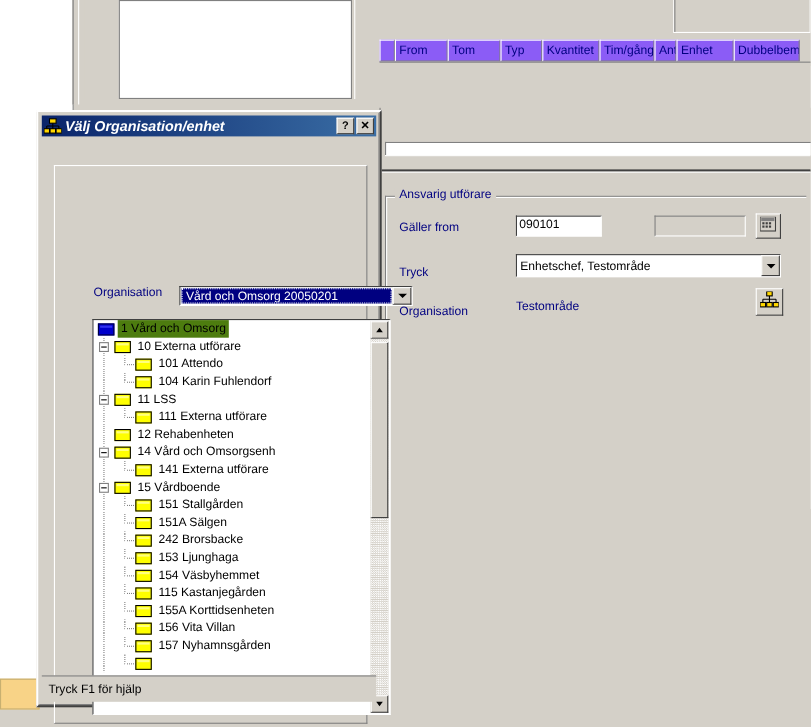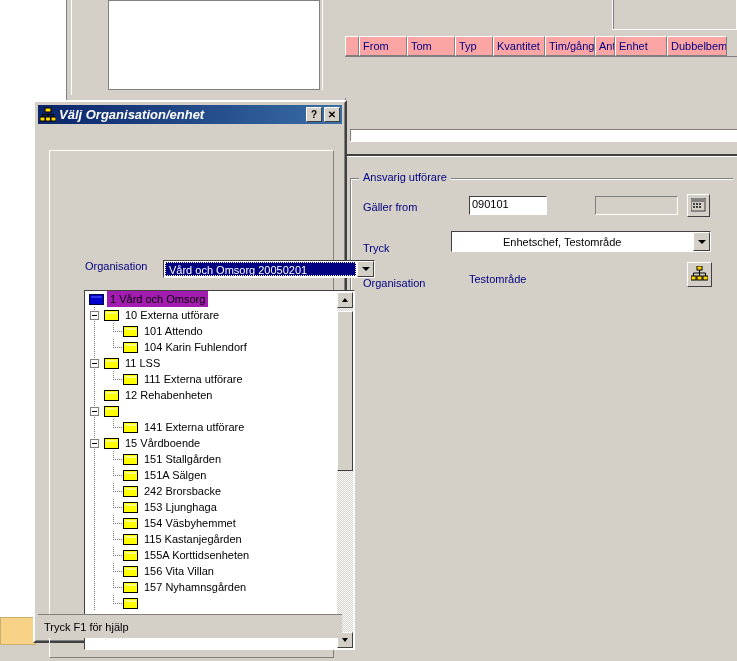--- a/index.html
+++ b/index.html
@@ -66,7 +66,7 @@
     display:flex;
   }
   .gh-cell {
-    height:20px; background:#fca5a5;
+    height:20px; background:#8b5cf6;
     border-top:1px solid #ffffff; border-left:1px solid #ffffff;
     border-right:1px solid #808080; border-bottom:1px solid #808080;
     box-sizing:border-box;

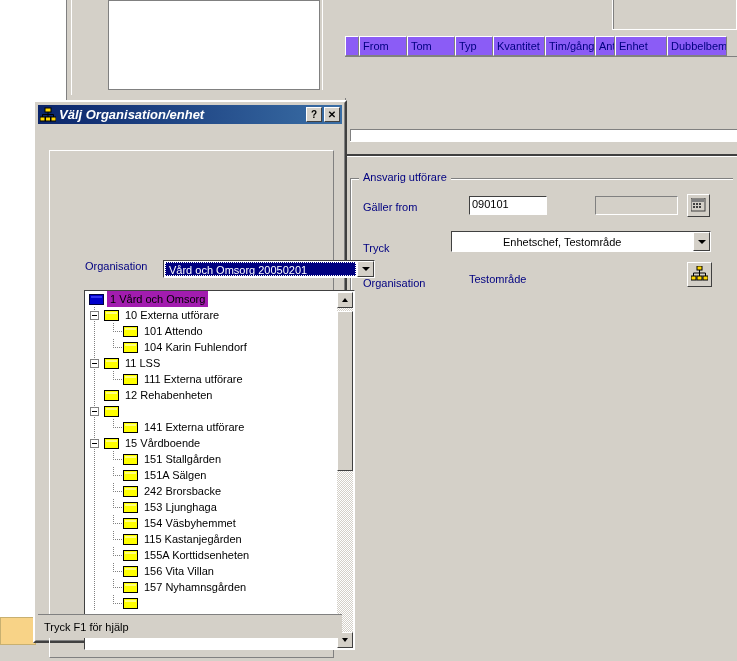--- a/index.html
+++ b/index.html
@@ -414,7 +414,7 @@
     </div>
 
     <div class="gb-label" style="left:13px; top:72px;">Tryck</div>
-    <div class="combo-wrap" style="left:101px; top:61px; width:260px; height:21px;padding-left:48px;">
+    <div class="combo-wrap" style="left:119px; top:61px; width:241px; height:21px;">
       <span class="combo-text">Enhetschef, Testområde</span>
       <span class="combo-btn">
           <span class="arrow-dn"></span>

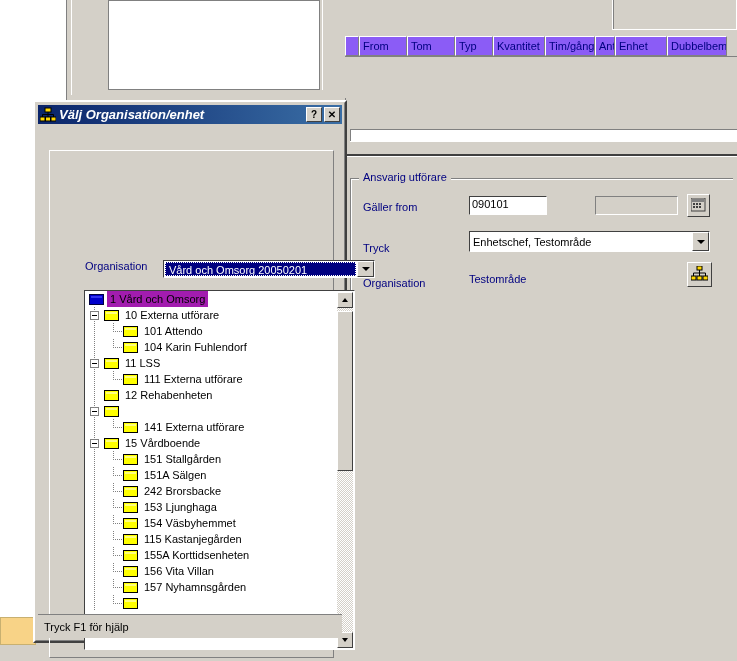--- a/index.html
+++ b/index.html
@@ -245,7 +245,7 @@
     display:flex; align-items:center;
   }
   .tlabel{ padding:0 3px; }
-  .trow.selected .tlabel { background:#a21caf; color:#000; }
+  .trow.selected .tlabel { background:#4d7c0f; color:#000; }
   .twig { width:19px; height:16px; flex:none; position:relative; }
   .twig.elbow::before{
     content:""; position:absolute; left:9px; top:0; width:1px; height:8px;

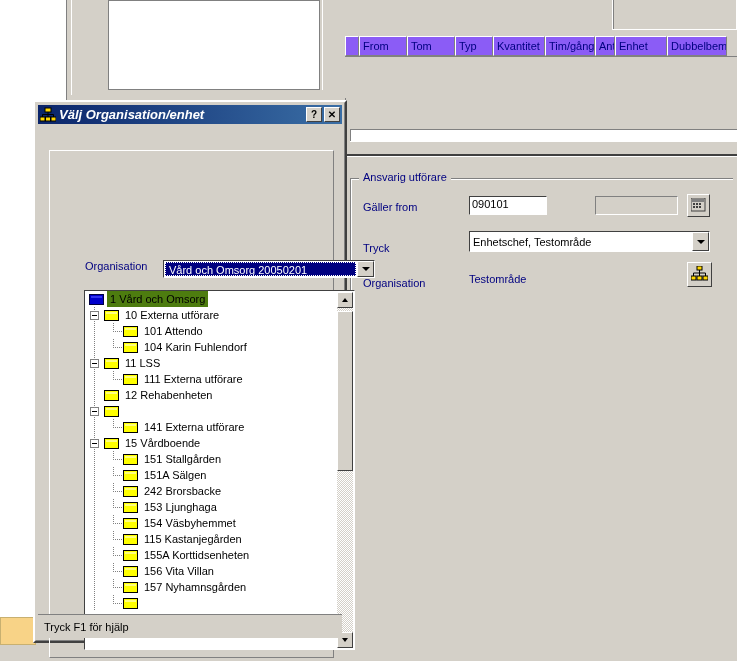--- a/index.html
+++ b/index.html
@@ -513,6 +513,7 @@
               <span class="tbox-exp"></span>
             </span>
             <span class="node-icon"></span>
+            <span class="tlabel">14 Vård och Omsorgsenh</span>
           </div>
           <div class="trow">
             <span class="expander-slot line"></span>

